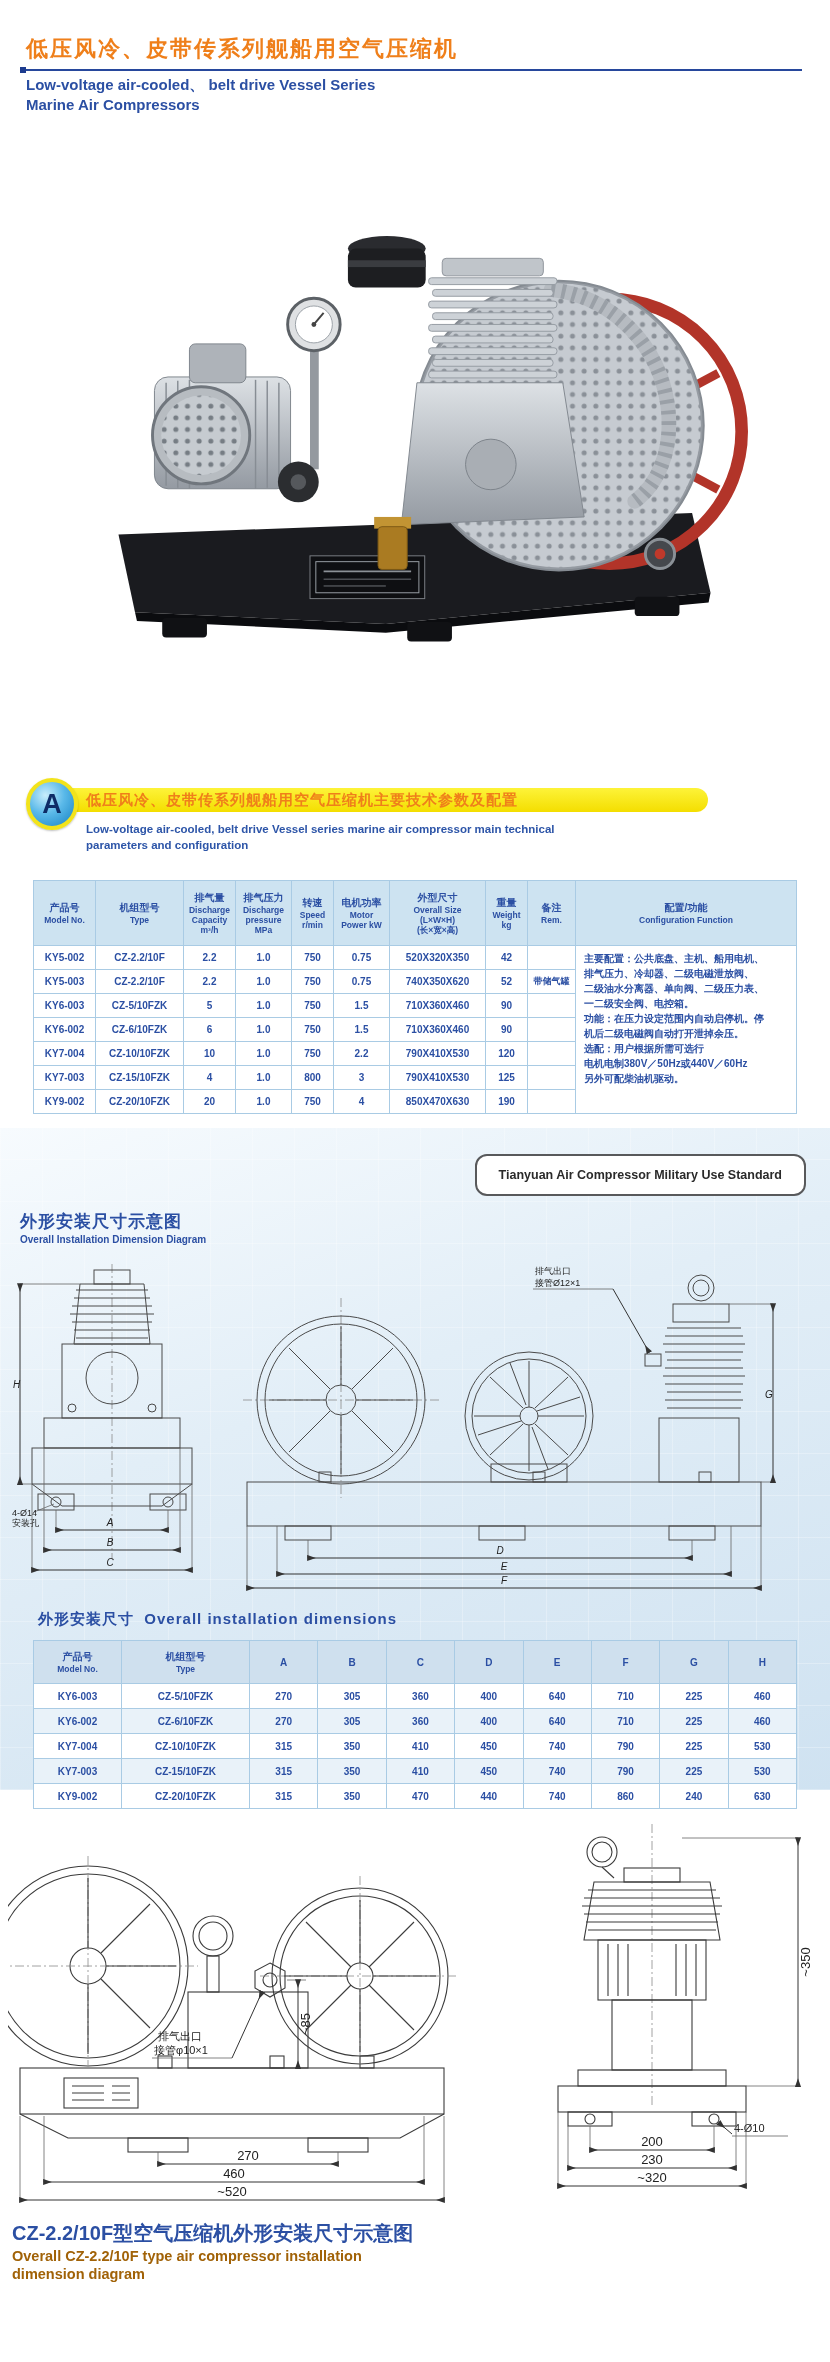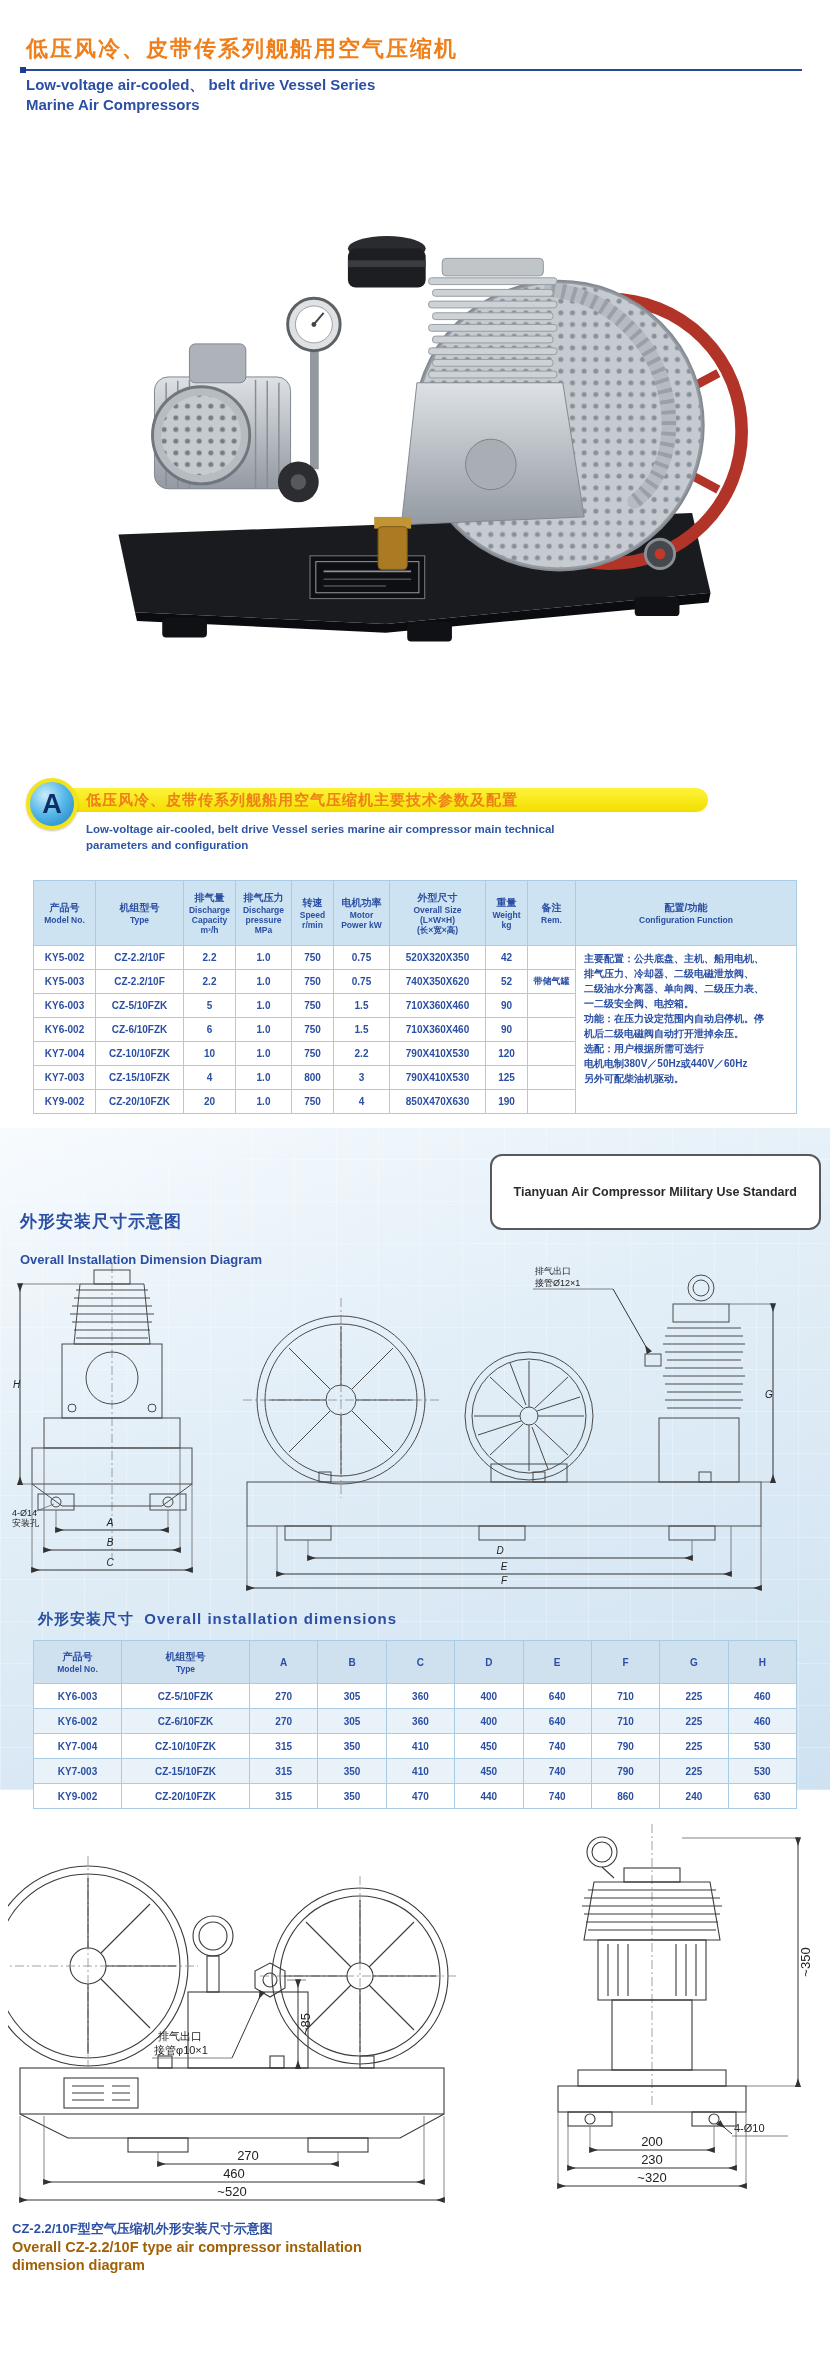--- a/index.html
+++ b/index.html
@@ -40,8 +40,8 @@
        repeating-linear-gradient(90deg,rgba(255,255,255,.28) 0 1px,transparent 1px 42px),
        repeating-linear-gradient(0deg,rgba(255,255,255,.28) 0 1px,transparent 1px 42px),
        linear-gradient(160deg,#f7fbfe 0%,#e2eef7 40%,#cfe2f1 100%);}
-  .std-badge{position:absolute;right:9px;top:26px;background:#fff;border:2px solid #58595b;border-radius:12px;
-             padding:29px 22px;font-size:12.5px;font-weight:bold;color:#2a2a2a;}
+  .std-badge{position:absolute;right:24px;top:26px;background:#fff;border:2px solid #58595b;border-radius:12px;
+             padding:12px 22px;font-size:12.5px;font-weight:bold;color:#2a2a2a;}
   .diag-title-zh{position:absolute;left:20px;top:82px;color:#2b4fa3;font-size:17px;font-weight:bold;letter-spacing:1px;}
   .diag-title-en{position:absolute;left:20px;top:124px;color:#2b4fa3;font-size:13px;font-weight:bold;}
   .diagrams{position:absolute;left:10px;top:130px;width:810px;display:flex;gap:14px;}

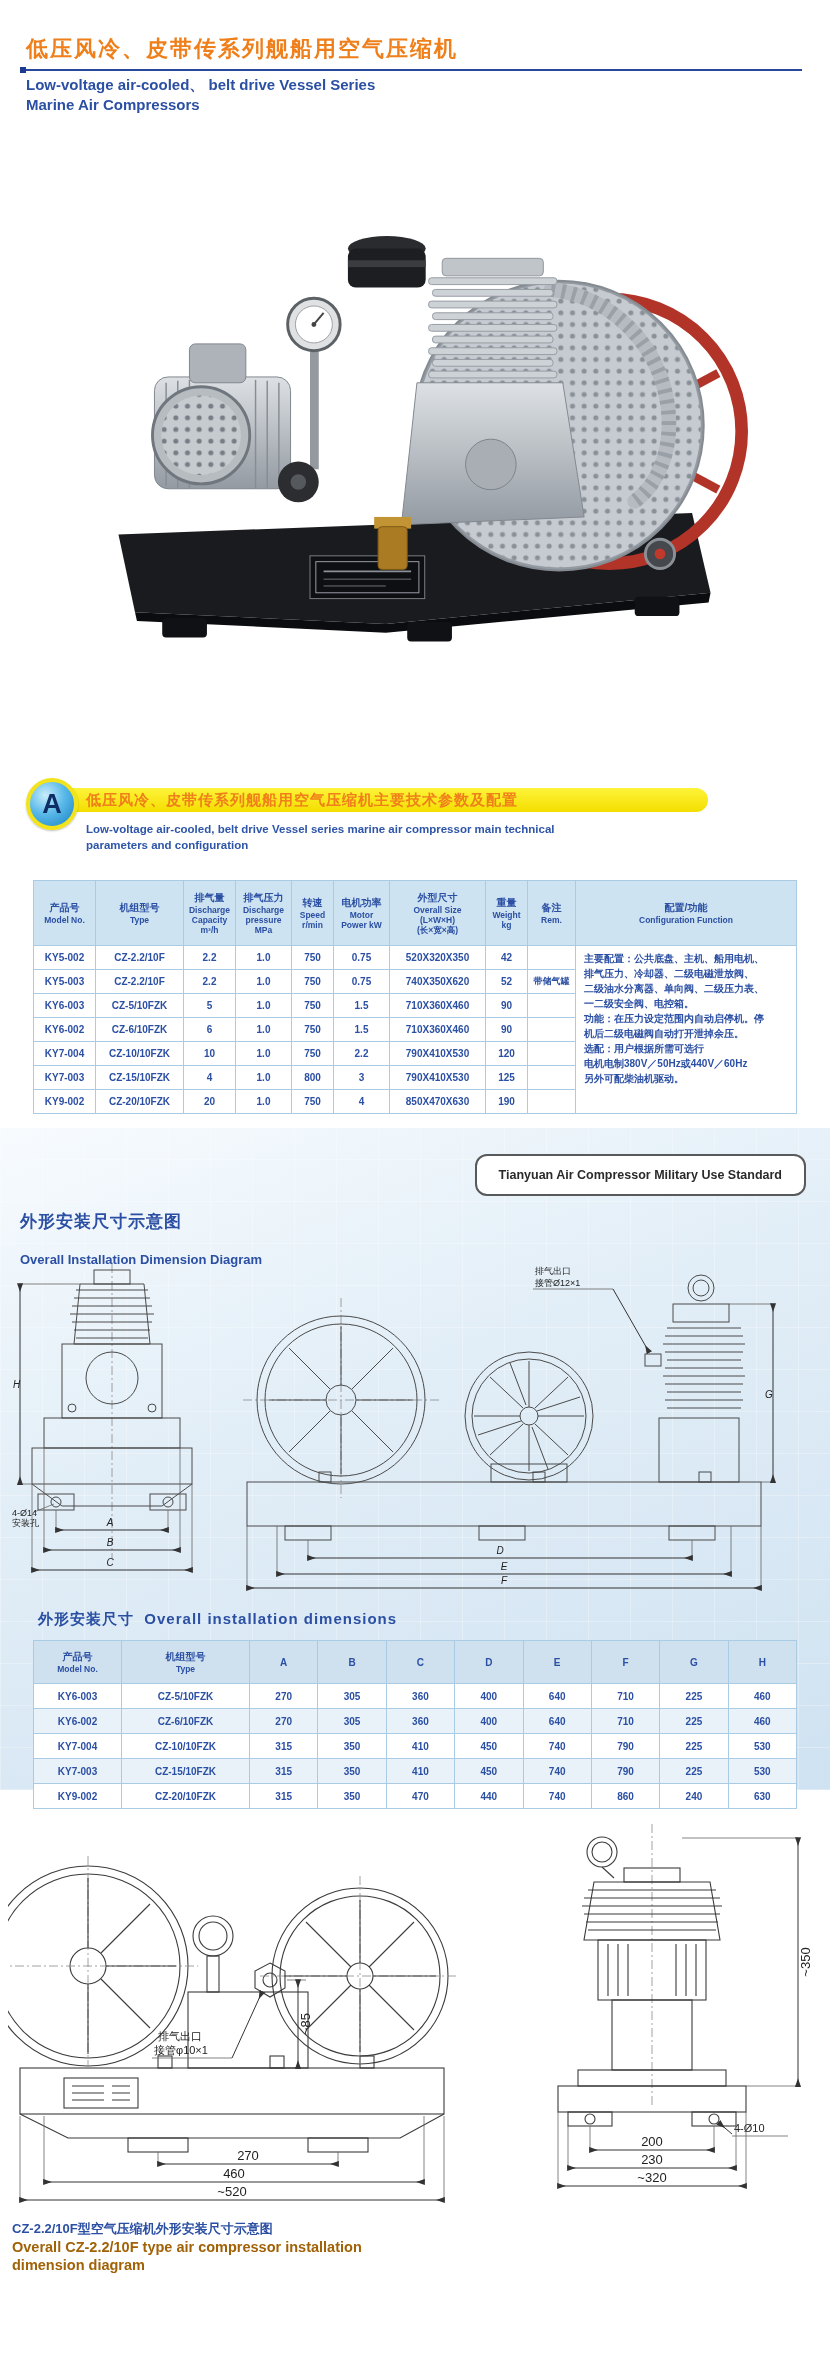--- a/index.html
+++ b/index.html
@@ -43,7 +43,7 @@
   .std-badge{position:absolute;right:24px;top:26px;background:#fff;border:2px solid #58595b;border-radius:12px;
              padding:12px 22px;font-size:12.5px;font-weight:bold;color:#2a2a2a;}
   .diag-title-zh{position:absolute;left:20px;top:82px;color:#2b4fa3;font-size:17px;font-weight:bold;letter-spacing:1px;}
-  .diag-title-en{position:absolute;left:20px;top:124px;color:#2b4fa3;font-size:13px;font-weight:bold;}
+  .diag-title-en{position:absolute;left:20px;top:106px;color:#2b4fa3;font-size:10px;font-weight:bold;}
   .diagrams{position:absolute;left:10px;top:130px;width:810px;display:flex;gap:14px;}
   .dims-title{position:absolute;left:38px;top:482px;color:#2b4fa3;font-size:15px;font-weight:bold;letter-spacing:1px;}
   .t2{position:absolute;left:33px;top:512px;width:764px;font-size:10px;}

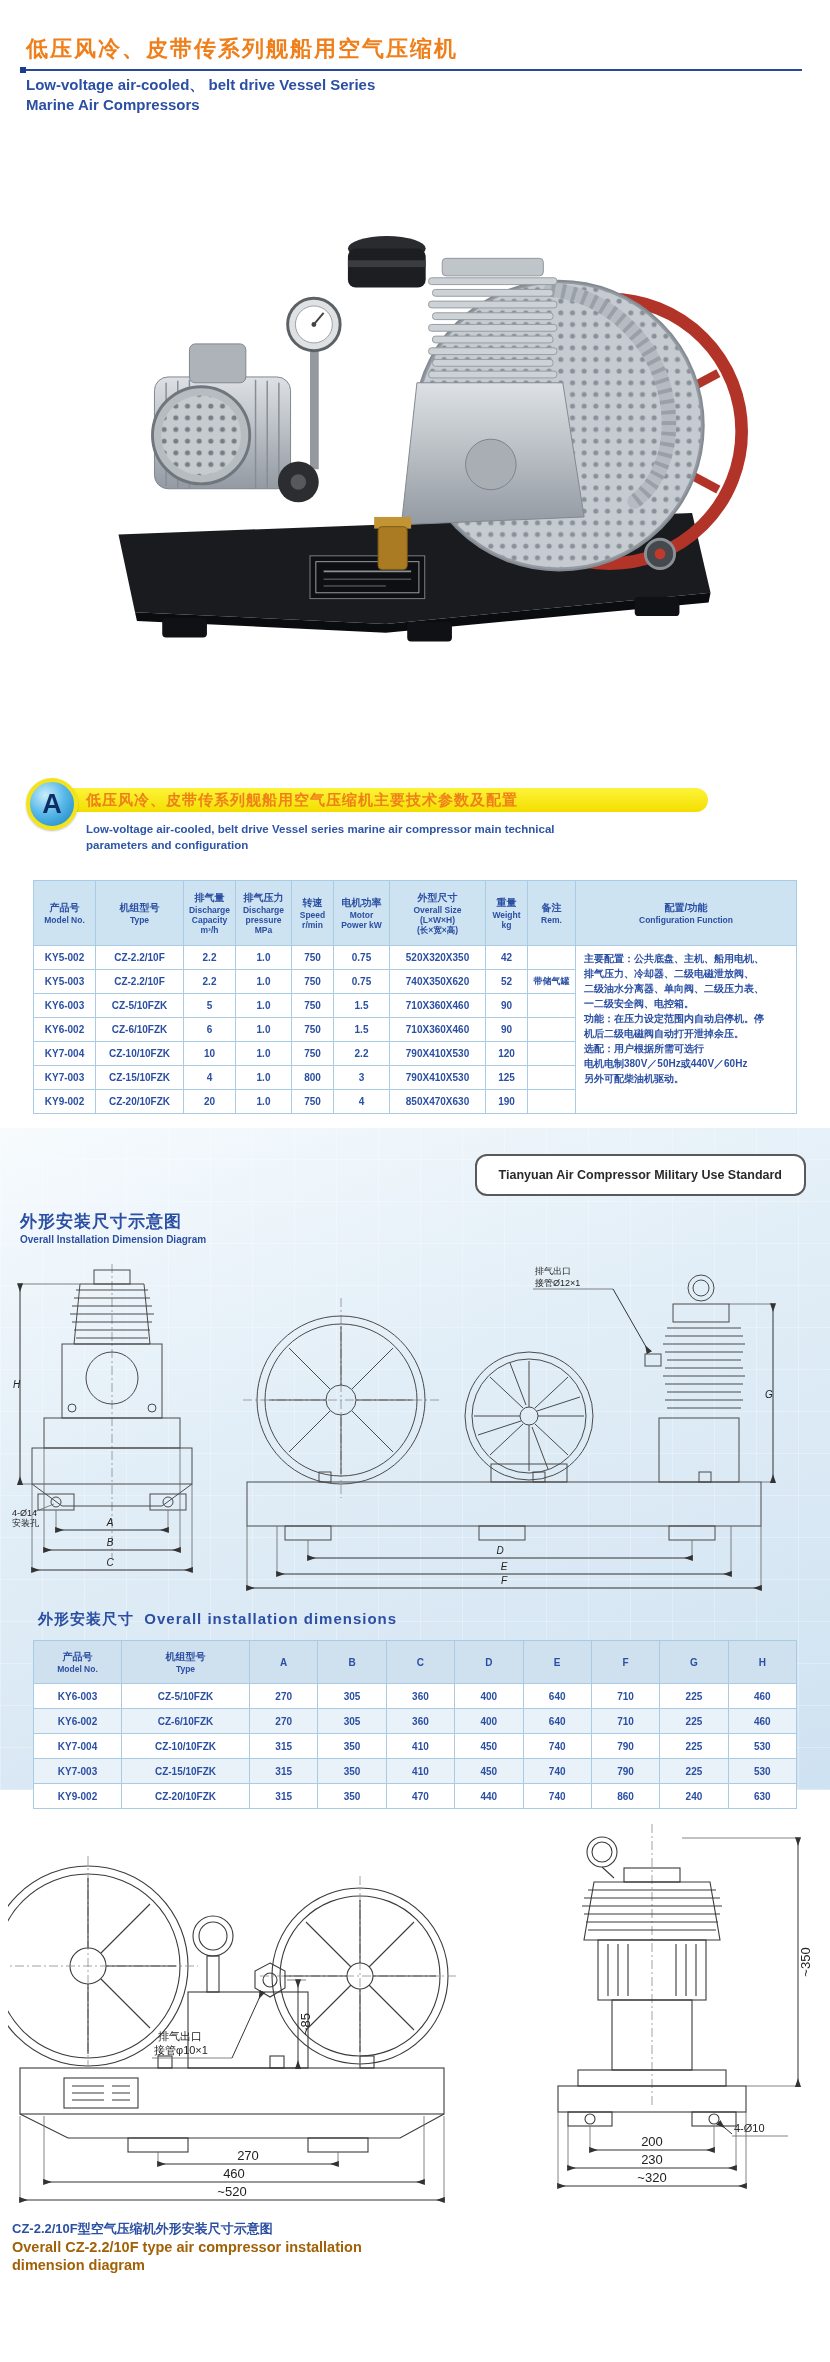--- a/index.html
+++ b/index.html
@@ -55,7 +55,7 @@
   
   .bottom-drawings{margin-top:26px;display:flex;gap:24px;padding-left:8px;}
   .footer{margin:14px 0 0 12px;}
-  .footer-zh{color:#2b4fa3;font-size:13px;font-weight:bold;}
+  .footer-zh{color:#2b4fa3;font-size:20px;font-weight:bold;}
   .footer-en{color:#a16207;font-size:14.5px;font-weight:bold;line-height:1.25;margin-top:0;}
   
   svg text{font-family:"Liberation Sans","DejaVu Sans",sans-serif;}

